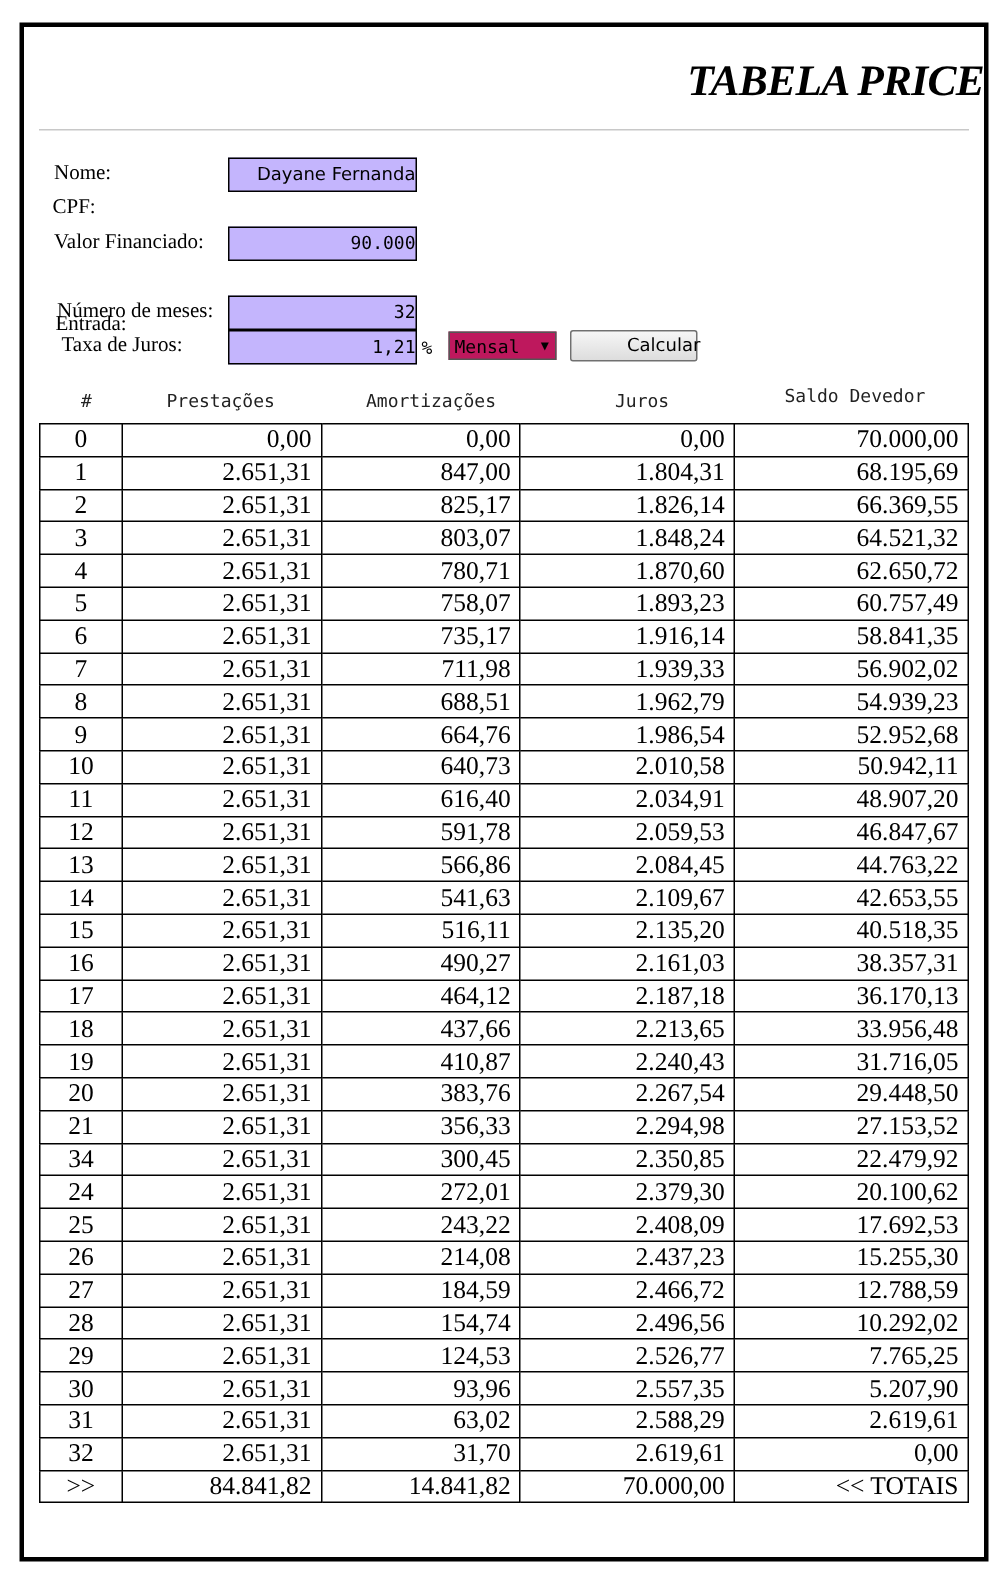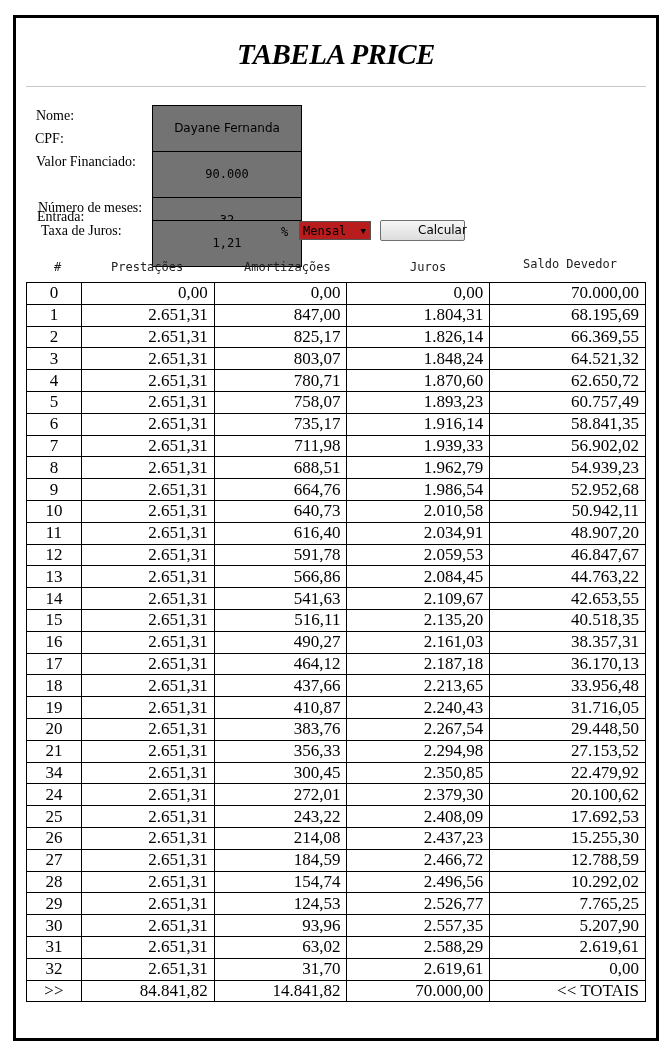--- a/index.html
+++ b/index.html
@@ -29,7 +29,7 @@
       left: 0;
       right: 0;
       top: 20px;
-      text-align: center;
+      text-align: right;
       font-family: "Liberation Serif", serif;
       font-style: italic;
       font-weight: bold;

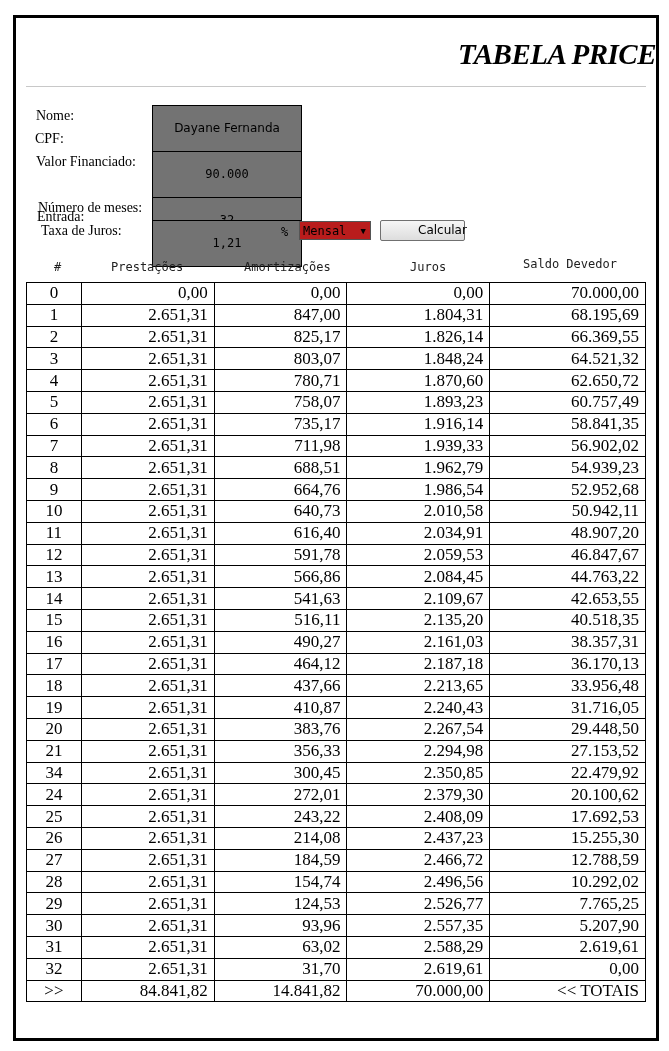--- a/index.html
+++ b/index.html
@@ -70,13 +70,13 @@
       height: 21px;
       border: 1px solid #000;
       font-size: 13px;
-      text-align: center;
+      text-align: right;
       line-height: 21px;
       box-sizing: content-box;
-      padding: 12px;
+      padding: 0;
       margin: 0;
       outline: none;
-      background: #737373;
+      background: #c4b5fd;
       color: #000;
     }
     .in-sans { font-family: "DejaVu Sans", sans-serif; font-size: 12px; }

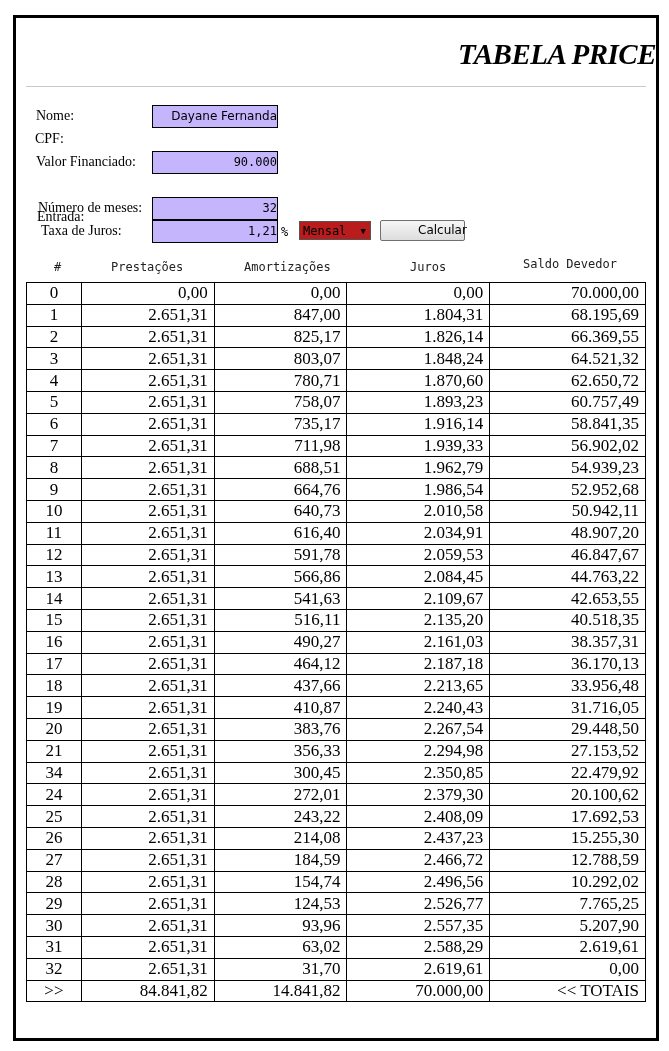--- a/index.html
+++ b/index.html
@@ -95,7 +95,7 @@
       width: 72px;
       height: 19px;
       border: 1px solid #555;
-      background: #b91c1c;
+      background: #be185d;
       font-family: "DejaVu Sans Mono", monospace;
       font-size: 12px;
       line-height: 19px;

